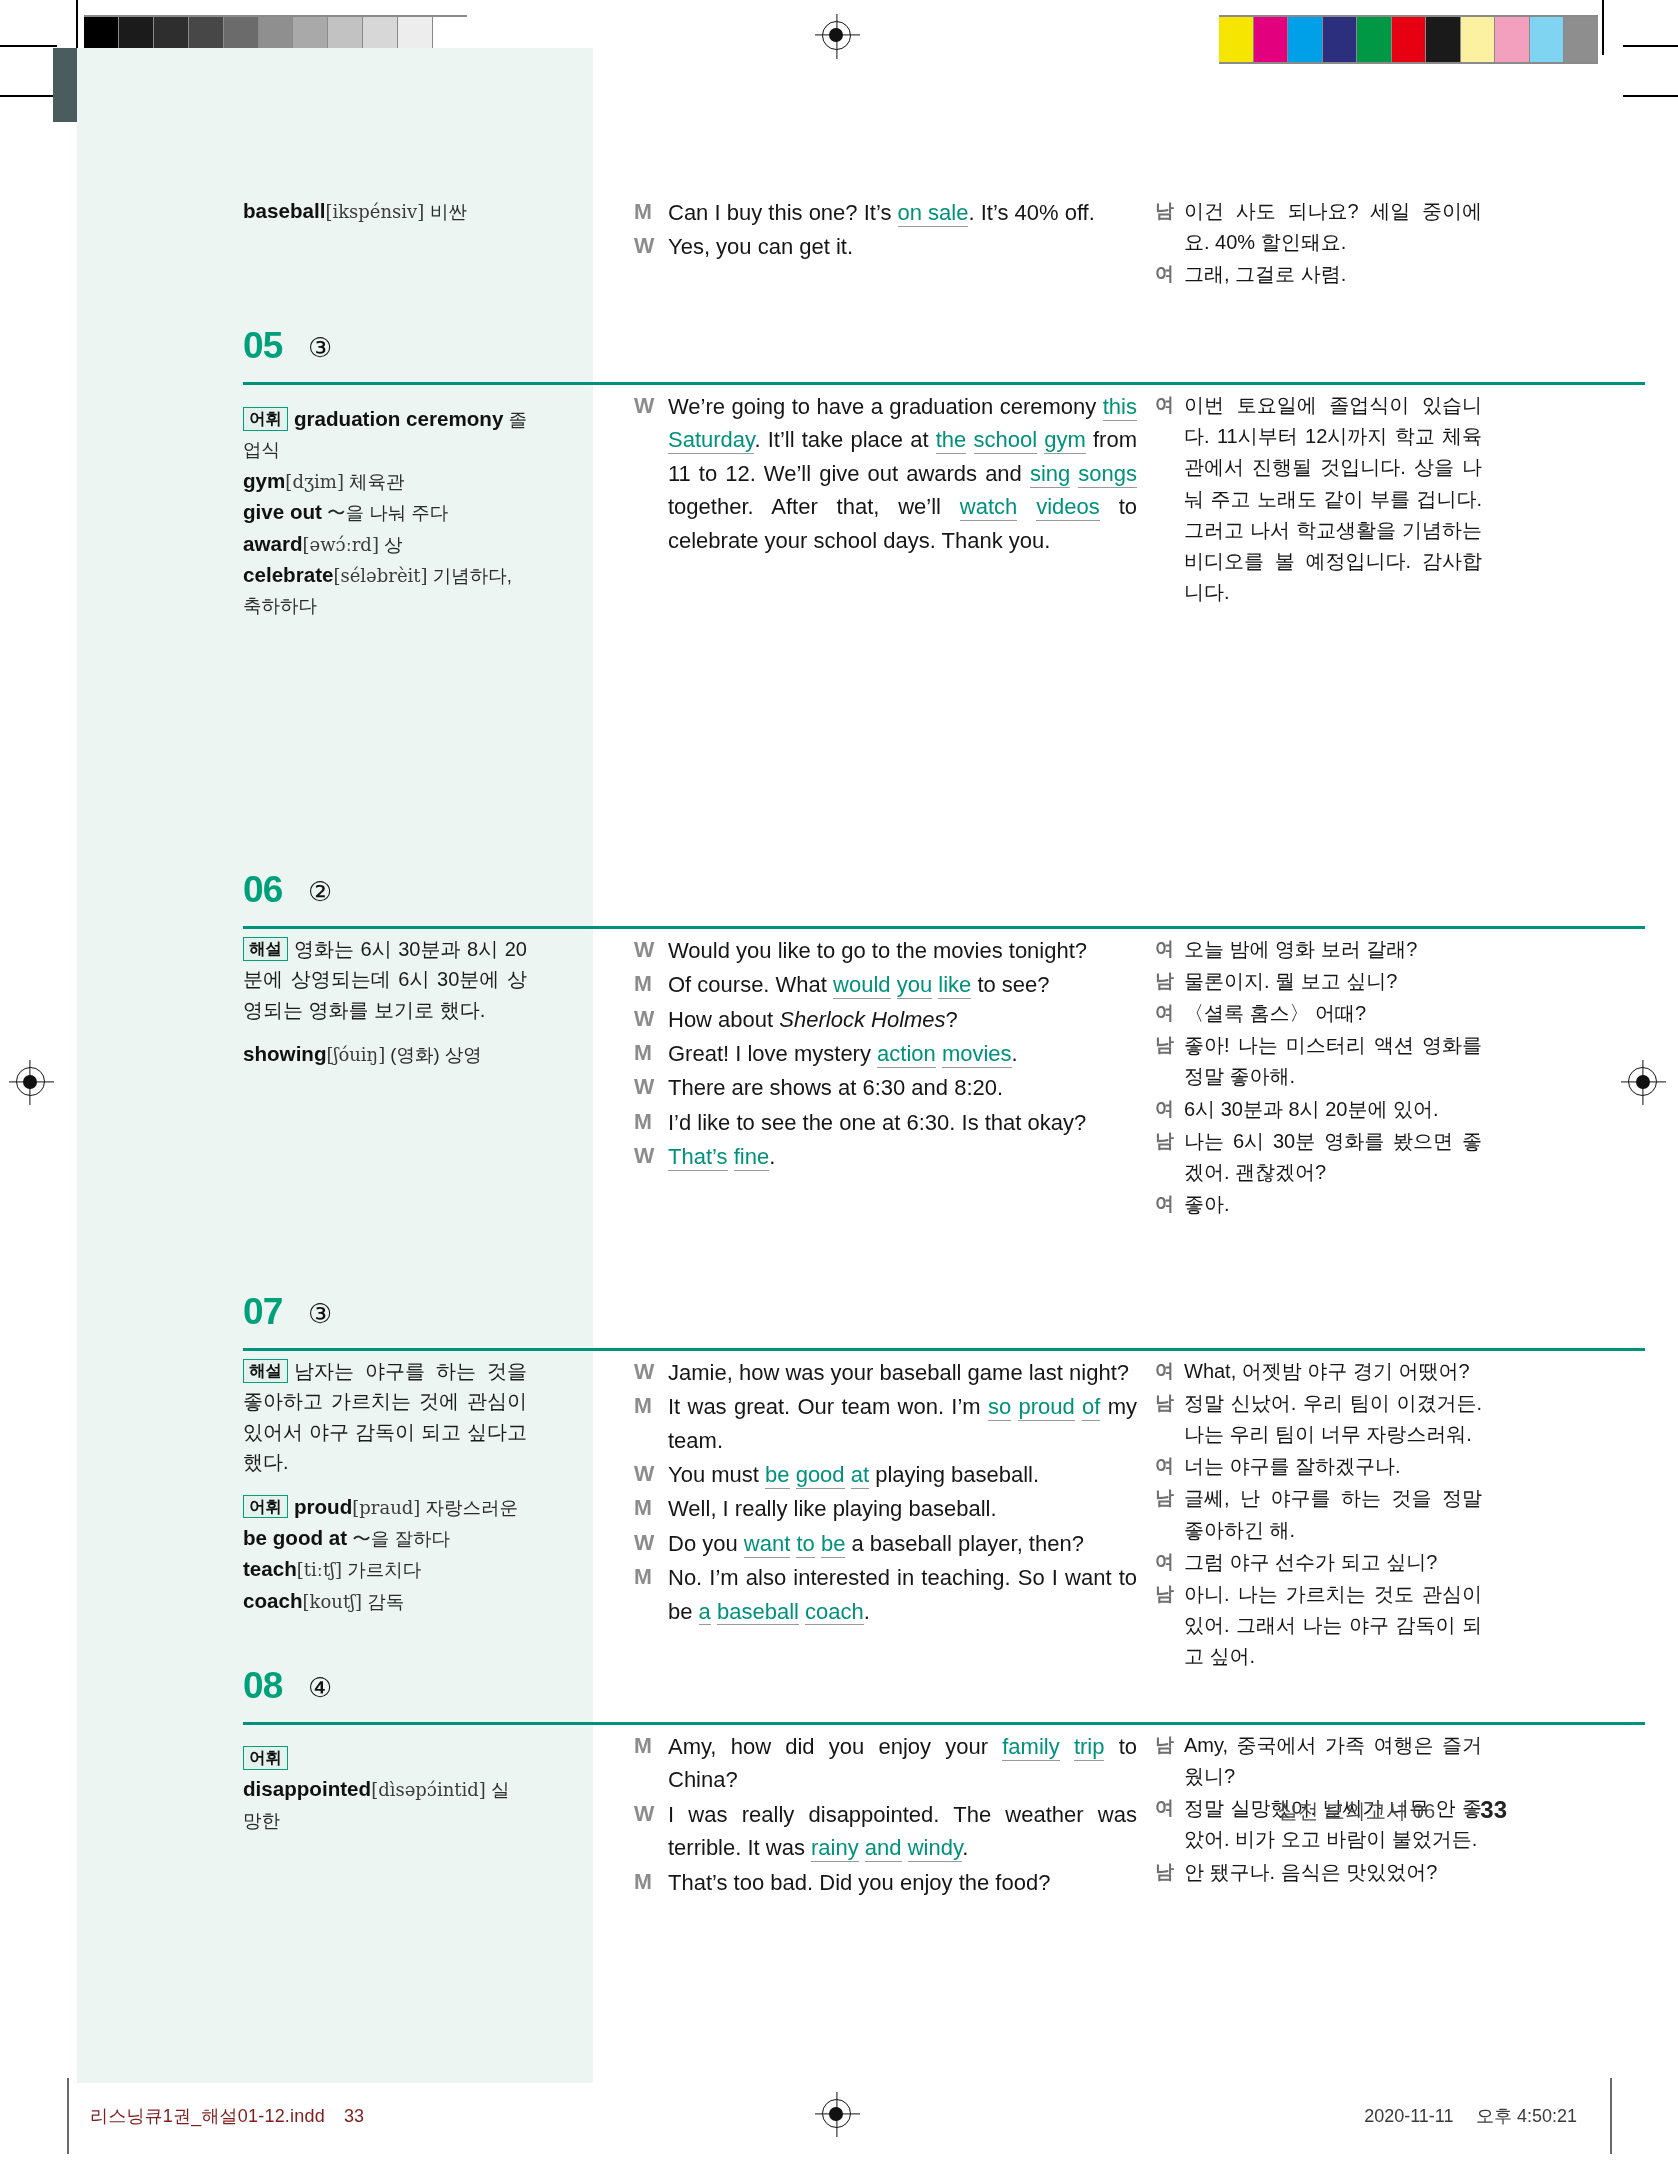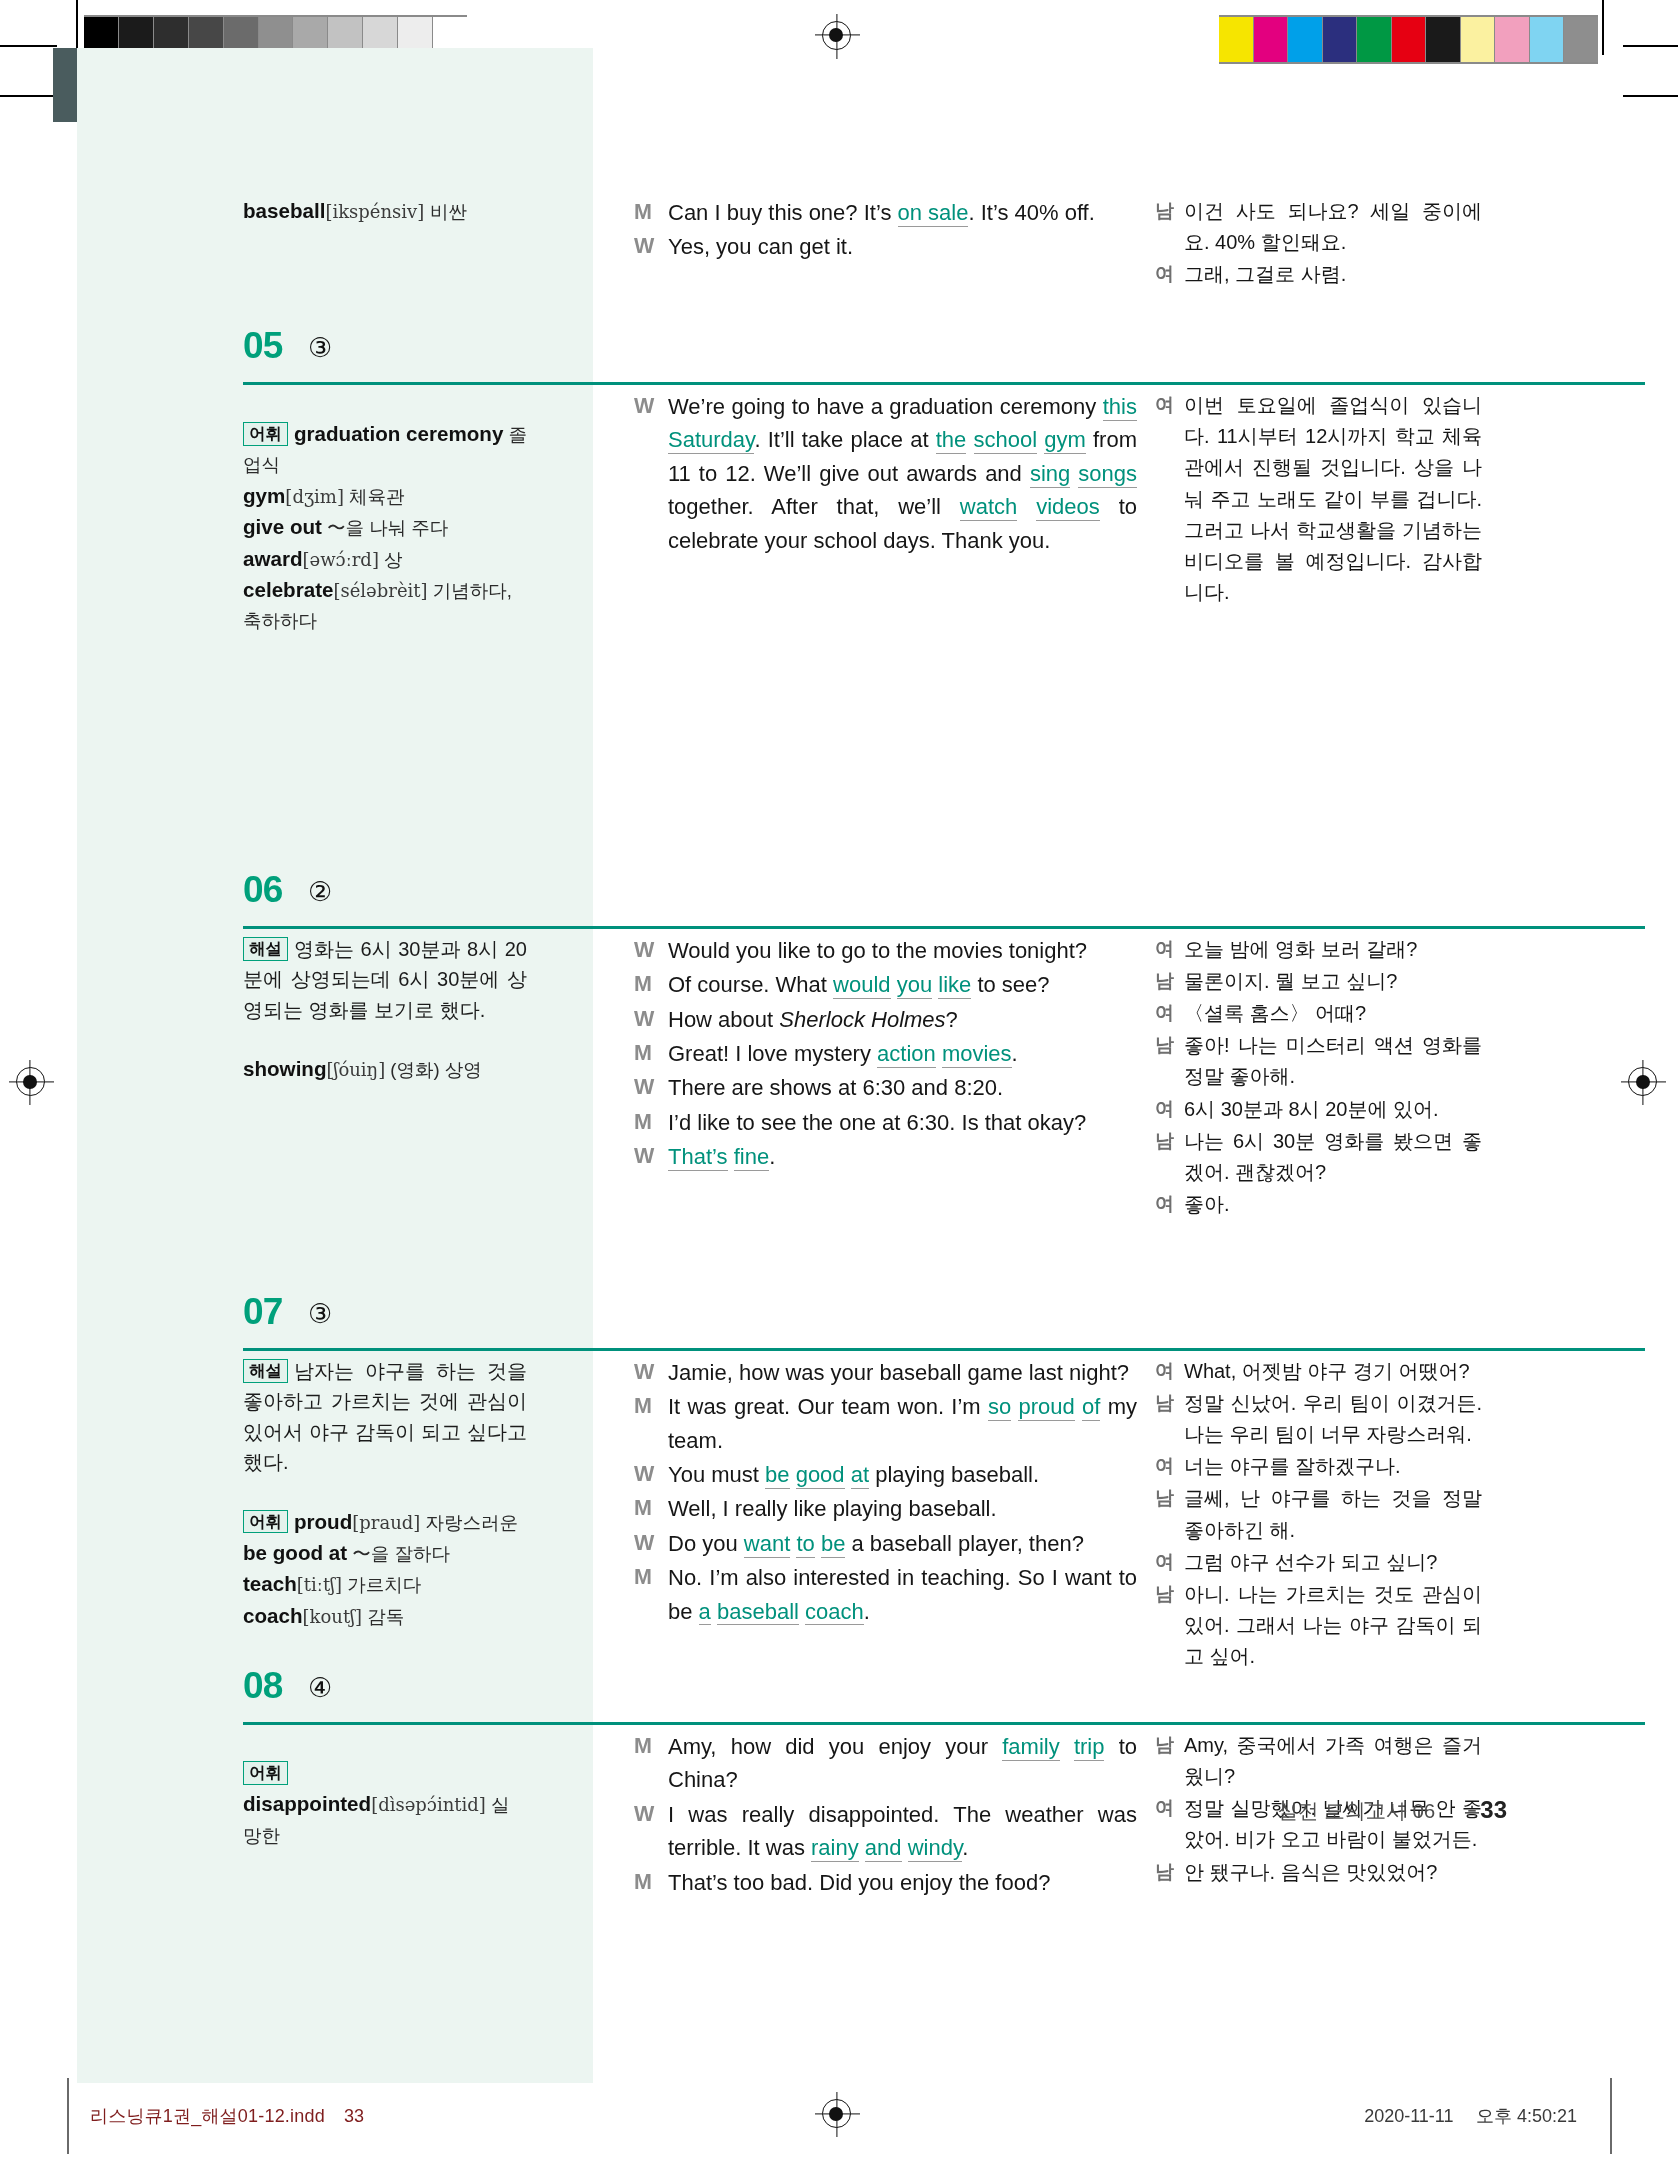--- a/index.html
+++ b/index.html
@@ -108,7 +108,7 @@
     vertical-align: 1.7px;
     background: #e3f2ec;
   }
-  .vocab-block { margin-top: 28px; }
+  .vocab-block { margin-top: 13px; }
   .vocab-line { text-align: left; }
   .w-en { font-weight: bold; font-size: 20.6px; color: #111; }
   .w-ipa {

